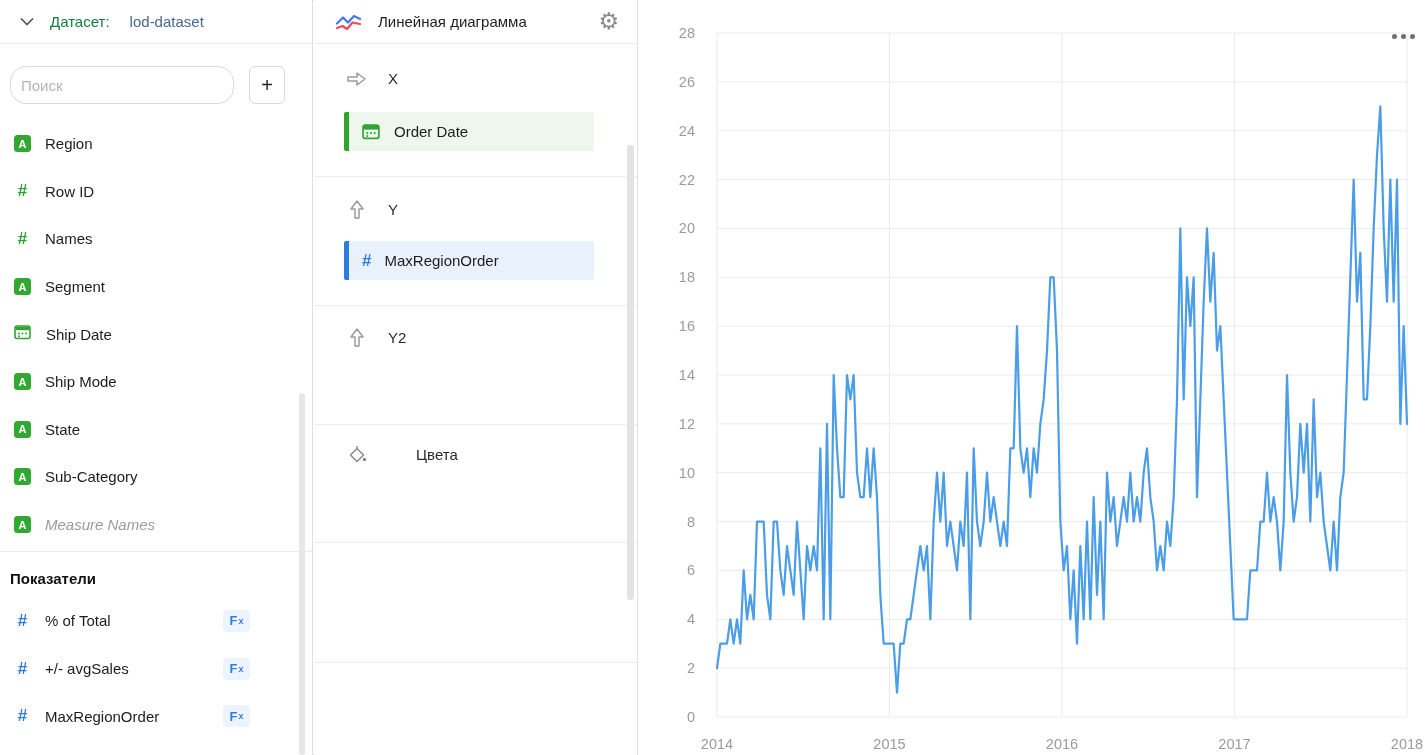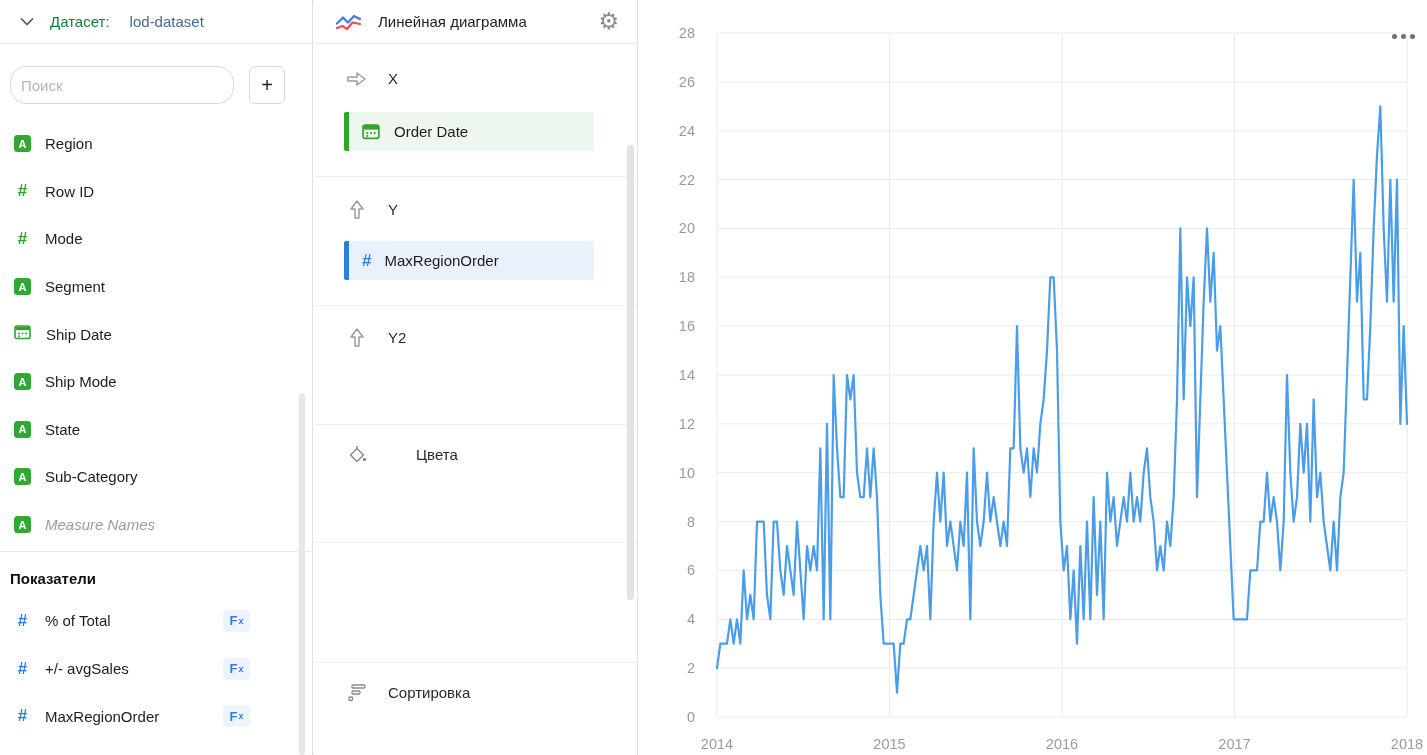--- a/index.html
+++ b/index.html
@@ -89,7 +89,7 @@
     </div>
     <div class="field-row">
       <span class="hash green">#</span>
-      <span class="lbl">Mode</span>
+      <span class="lbl">Names</span>
     </div>
     <div class="field-row">
       <span class="aicon">A</span>

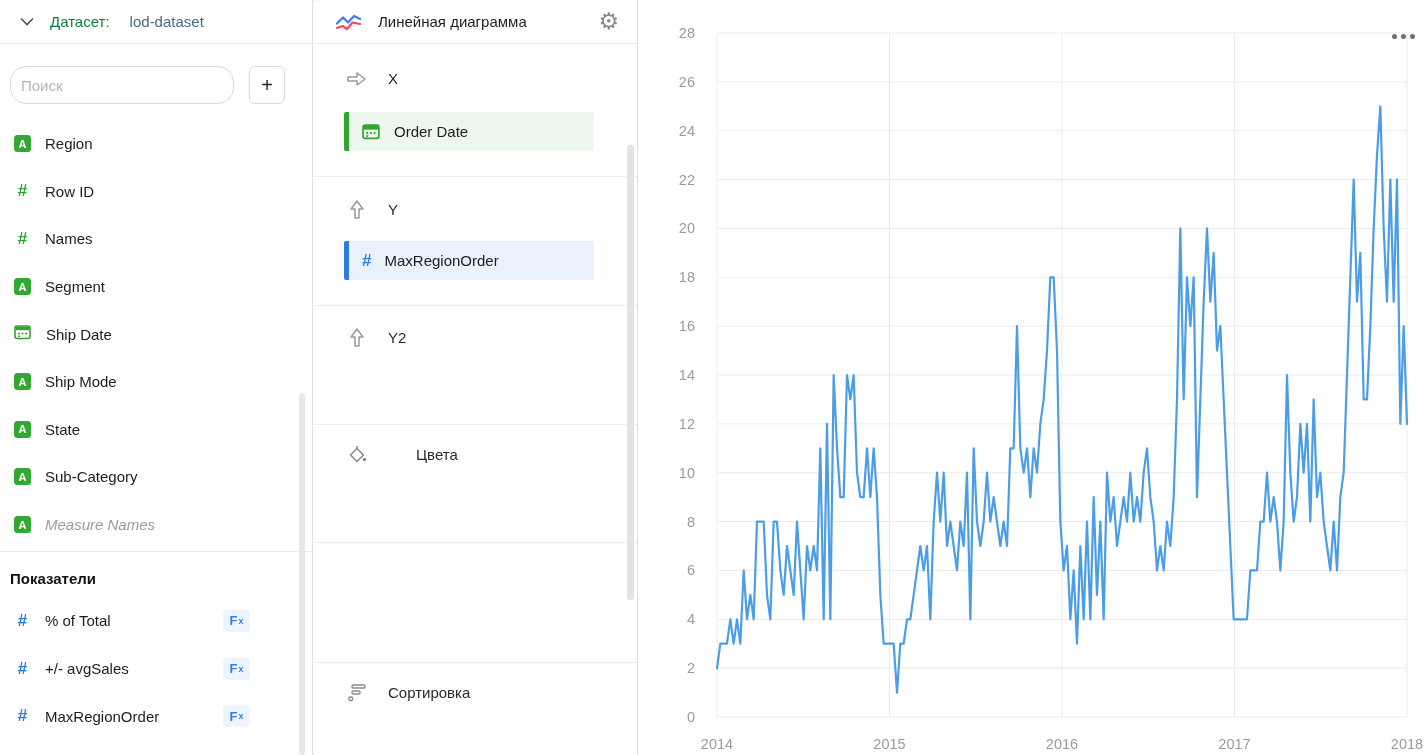--- a/index.html
+++ b/index.html
@@ -240,16 +240,6 @@
 
   <div class="mid-sep" style="top:662px;"></div>
 
-  <div class="sec-label" style="top:683px;">
-    <span class="sec-icon">
-      <svg width="20" height="19" viewBox="0 0 20 19">
-          <rect x="5" y="2" width="13" height="3" rx="1" fill="none" stroke="#8a8a8a" stroke-width="1.3"></rect>
-          <rect x="5" y="8" width="8" height="3" rx="1" fill="none" stroke="#8a8a8a" stroke-width="1.3"></rect>
-          <rect x="2" y="14" width="3.5" height="3.5" rx="1" fill="none" stroke="#8a8a8a" stroke-width="1.3"></rect>
-        </svg>
-    </span>
-    <span class="txt">Сортировка</span>
-  </div>
 
   <div class="pm-scroll"></div>
 </div>

